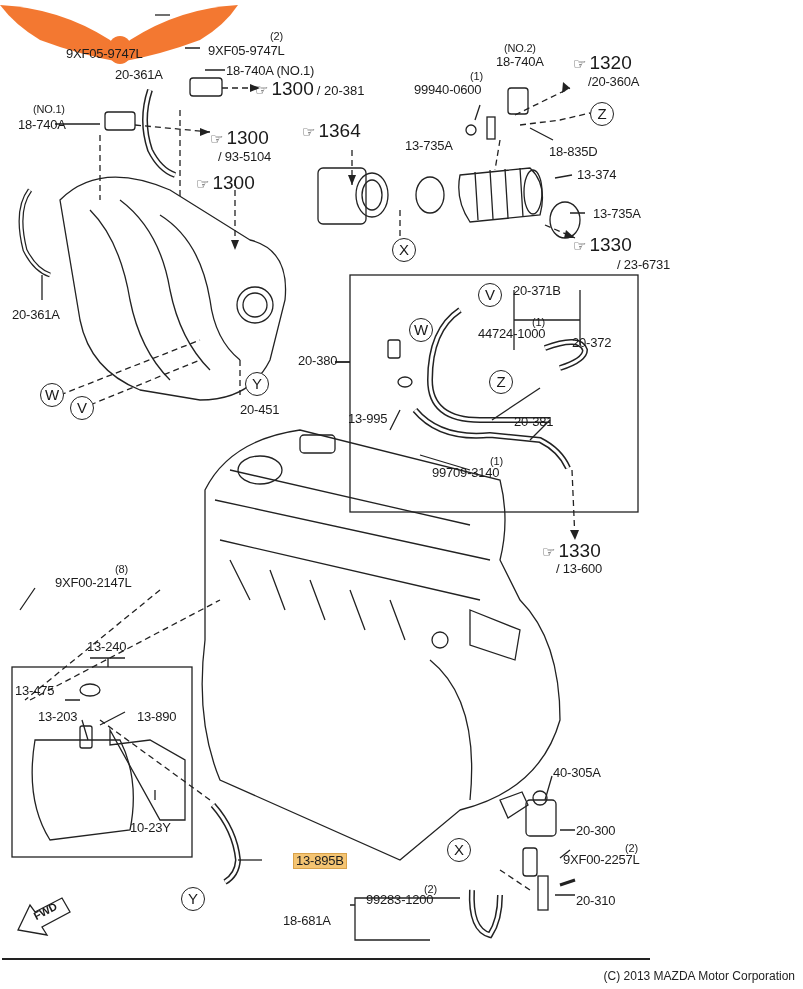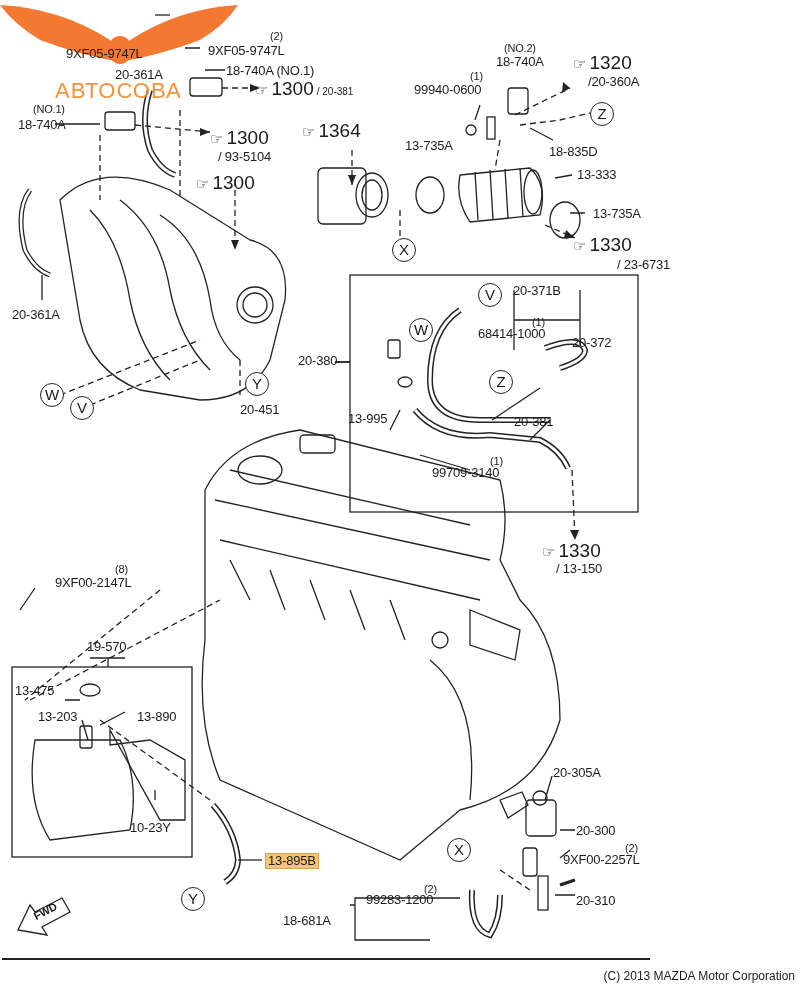--- a/index.html
+++ b/index.html
@@ -149,7 +149,6 @@
     </g>
   </svg>
 
-  <div class="logo-text">АВТОСОВА</div>
 
   <div class="lbl" style="left:66px;top:47px">9XF05-9747L</div>
   <div class="lbl sm" style="left:270px;top:30px">(2)</div>

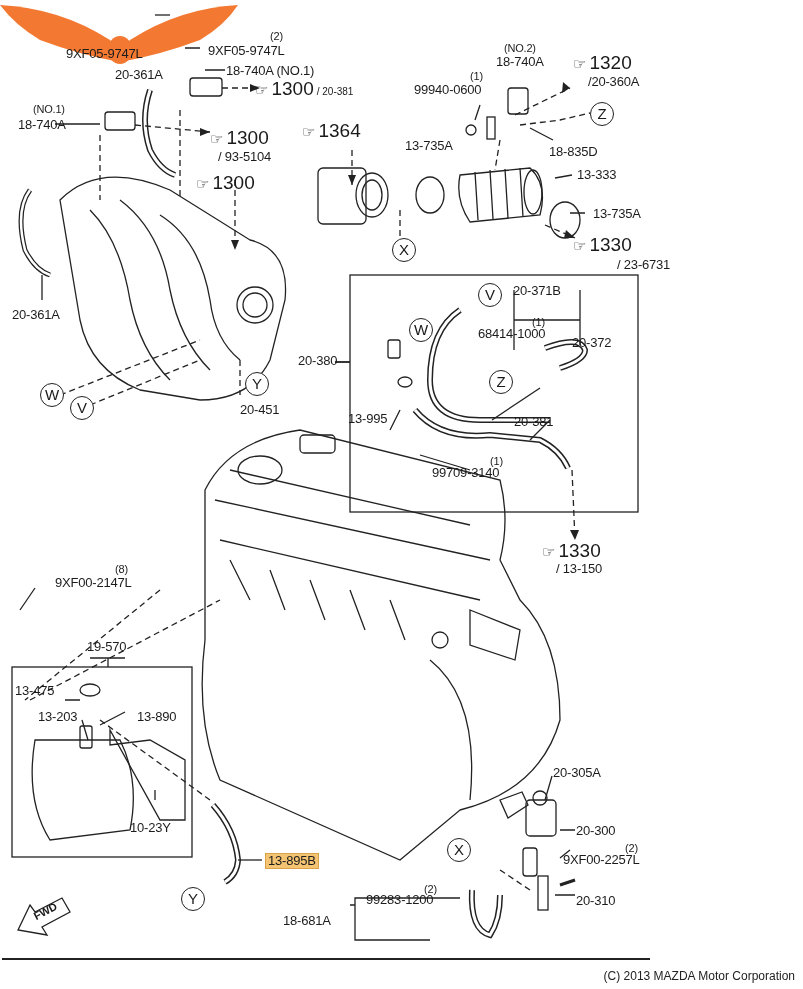--- a/index.html
+++ b/index.html
@@ -12,7 +12,7 @@
   .ref { position: absolute; display: flex; align-items: baseline; gap: 3px; white-space: nowrap; }
   .ref .hand { font-size: 15px; }
   .ref .num { font-size: 19px; }
-  .ref .sub { font-size: 10px; }
+  .ref .sub { font-size: 13px; }
   .callout { position: absolute; width: 22px; height: 22px; border: 1.4px solid #222; border-radius: 50%;
              text-align: center; line-height: 22px; font-size: 15px; background: #fff; }
   .copyright { position: absolute; right: 8px; bottom: 6px; font-size: 12px; color: #222; }

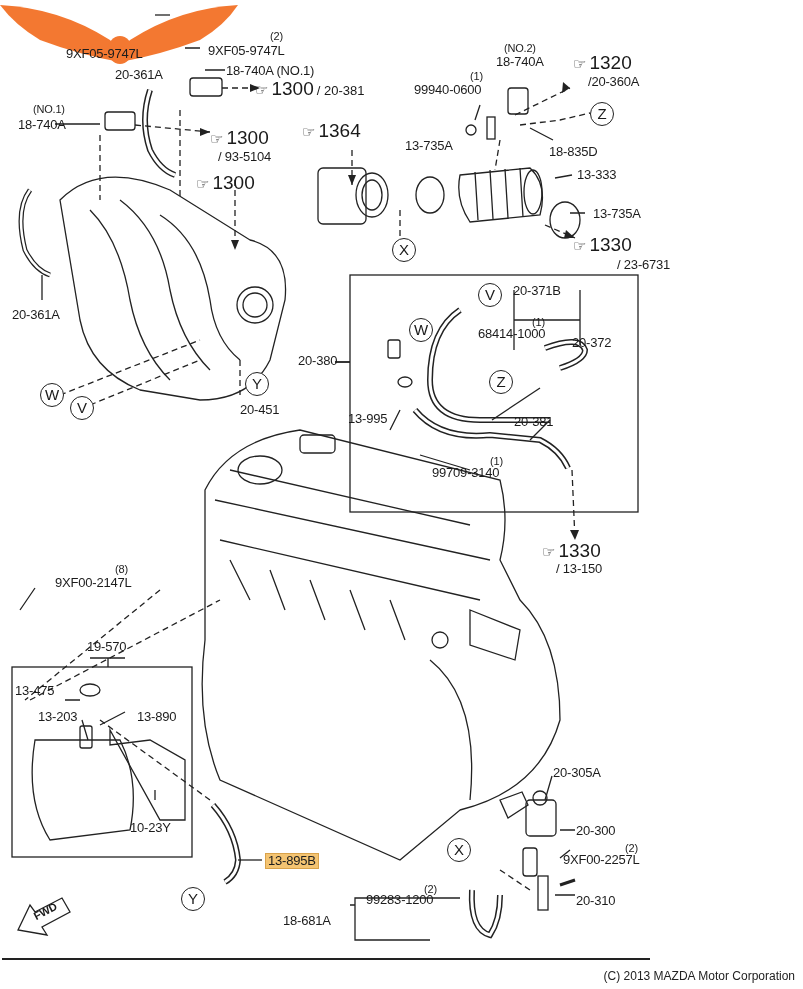--- a/index.html
+++ b/index.html
@@ -165,7 +165,7 @@
   <div class="lbl" style="left:496px;top:55px">18-740A</div>
   <div class="lbl" style="left:549px;top:145px">18-835D</div>
   <div class="lbl" style="left:405px;top:139px">13-735A</div>
-  <div class="lbl" style="left:577px;top:168px">13-333</div>
+  <div class="lbl" style="left:577px;top:168px">13-374</div>
   <div class="lbl" style="left:593px;top:207px">13-735A</div>
 
   <div class="lbl" style="left:298px;top:354px">20-380</div>

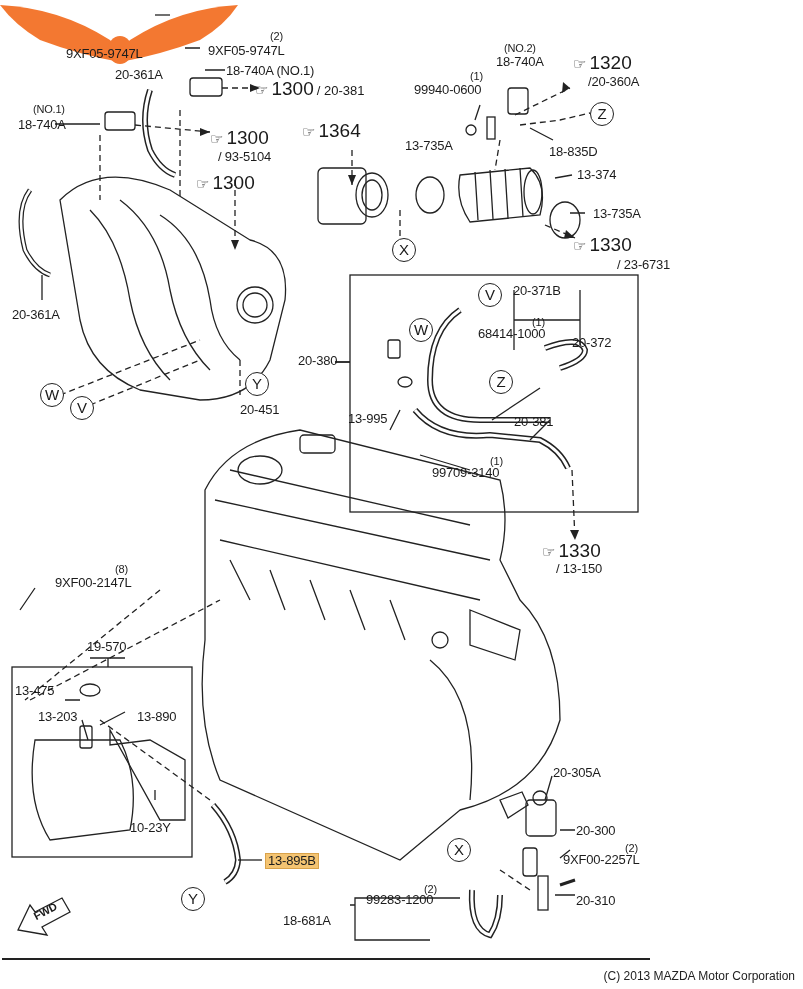--- a/index.html
+++ b/index.html
@@ -172,7 +172,7 @@
   <div class="lbl" style="left:240px;top:403px">20-451</div>
   <div class="lbl" style="left:513px;top:284px">20-371B</div>
   <div class="lbl sm" style="left:532px;top:316px">(1)</div>
-  <div class="lbl" style="left:478px;top:327px">68414-1000</div>
+  <div class="lbl" style="left:478px;top:327px">44724-1000</div>
   <div class="lbl" style="left:572px;top:336px">20-372</div>
   <div class="lbl" style="left:348px;top:412px">13-995</div>
   <div class="lbl" style="left:514px;top:415px">20-381</div>

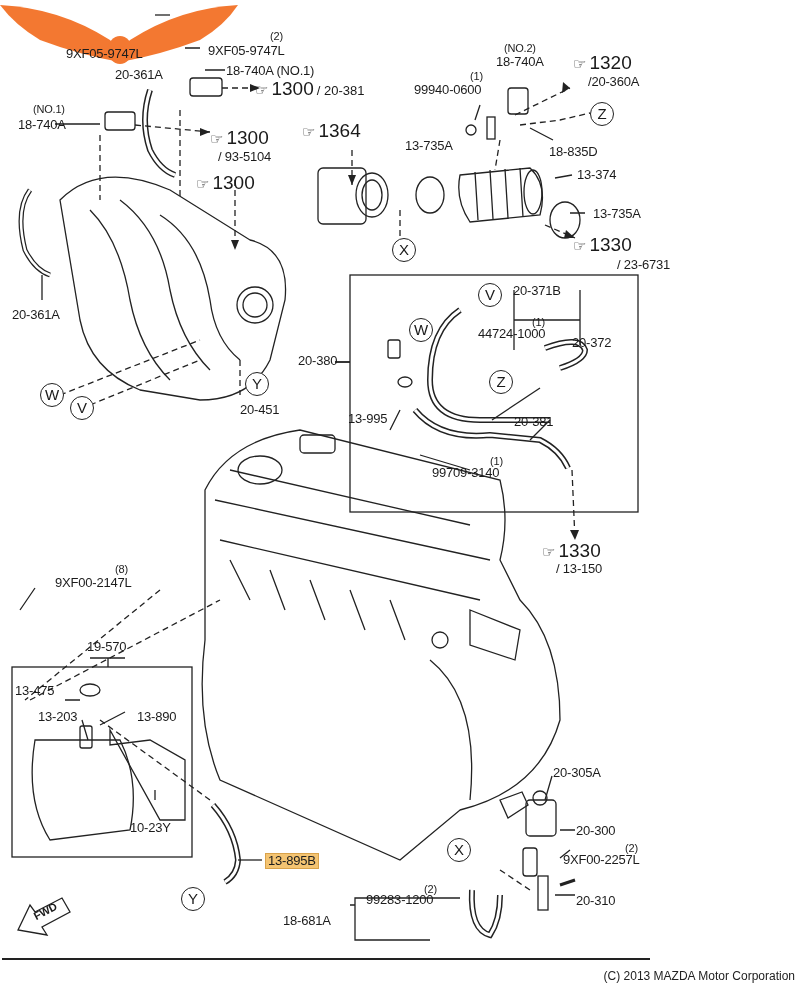--- a/index.html
+++ b/index.html
@@ -229,7 +229,7 @@
     <span class="hand">☞</span>
     <span class="num">1330</span>
   </div>
-  <div class="lbl" style="left:556px;top:562px">/ 13-150</div>
+  <div class="lbl" style="left:556px;top:562px">/ 13-600</div>
 
   <div class="callout" style="left:40px;top:383px">W</div>
   <div class="callout" style="left:70px;top:396px">V</div>

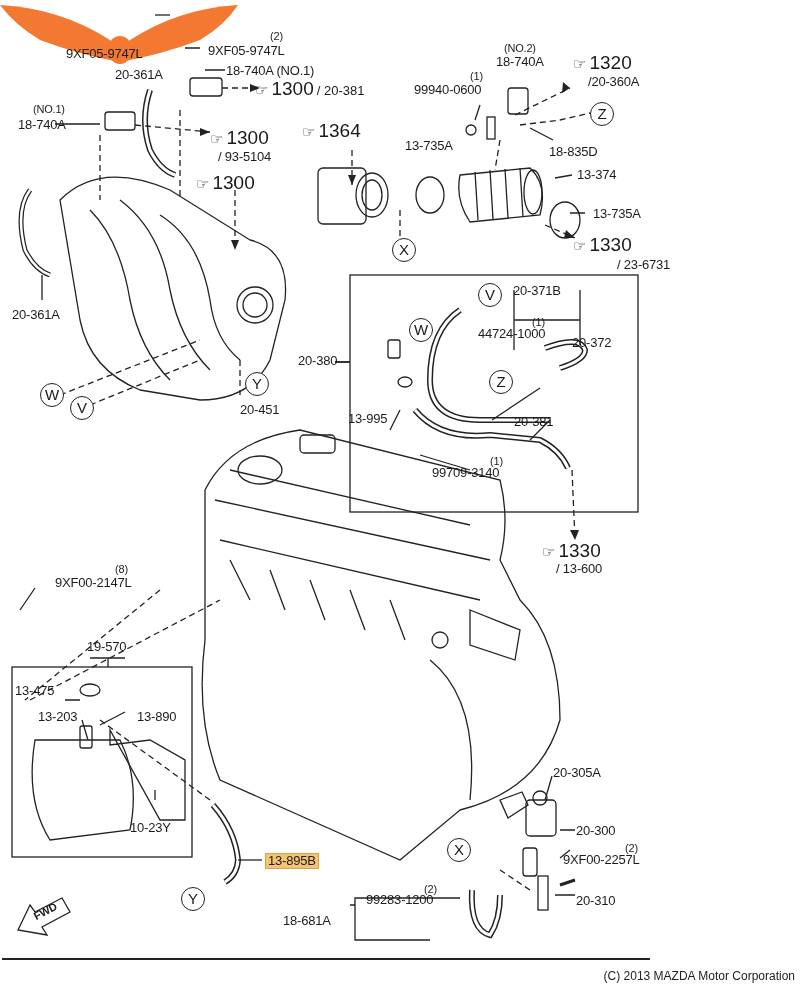--- a/index.html
+++ b/index.html
@@ -181,7 +181,7 @@
 
   <div class="lbl sm" style="left:115px;top:563px">(8)</div>
   <div class="lbl" style="left:55px;top:576px">9XF00-2147L</div>
-  <div class="lbl" style="left:87px;top:640px">19-570</div>
+  <div class="lbl" style="left:87px;top:640px">13-240</div>
   <div class="lbl" style="left:15px;top:684px">13-475</div>
   <div class="lbl" style="left:38px;top:710px">13-203</div>
   <div class="lbl" style="left:137px;top:710px">13-890</div>

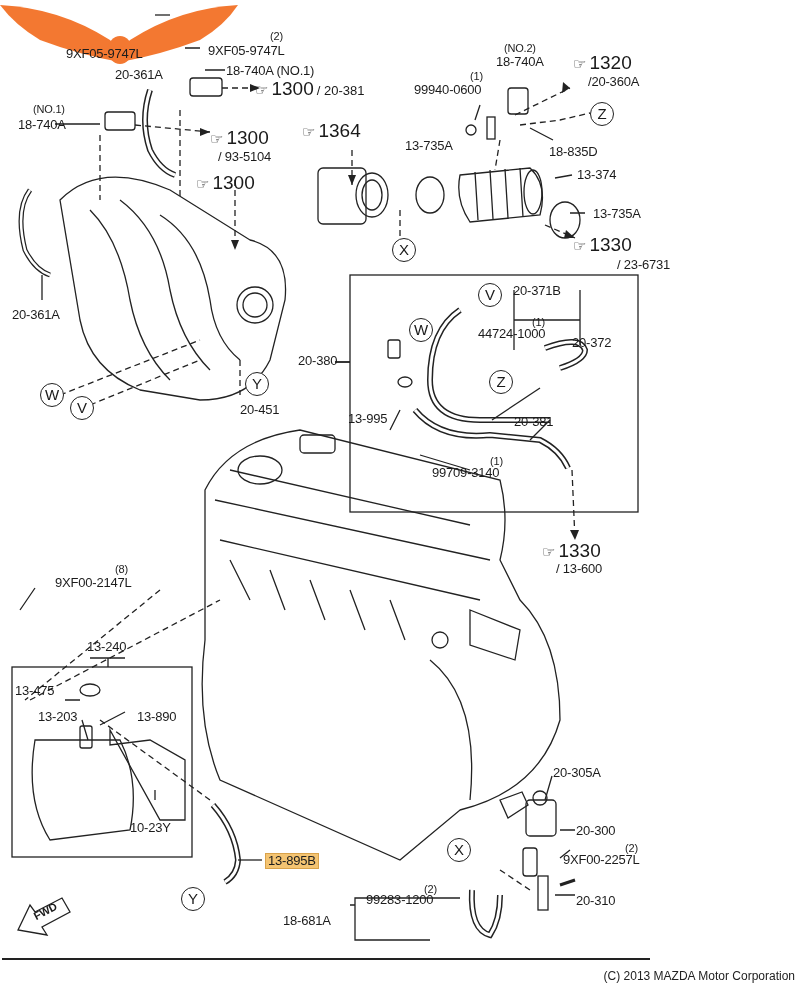--- a/index.html
+++ b/index.html
@@ -188,7 +188,7 @@
   <div class="lbl" style="left:130px;top:821px">10-23Y</div>
   <div class="lbl hl" style="left:265px;top:853px">13-895B</div>
 
-  <div class="lbl" style="left:553px;top:766px">20-305A</div>
+  <div class="lbl" style="left:553px;top:766px">40-305A</div>
   <div class="lbl" style="left:576px;top:824px">20-300</div>
   <div class="lbl sm" style="left:625px;top:842px">(2)</div>
   <div class="lbl" style="left:563px;top:853px">9XF00-2257L</div>

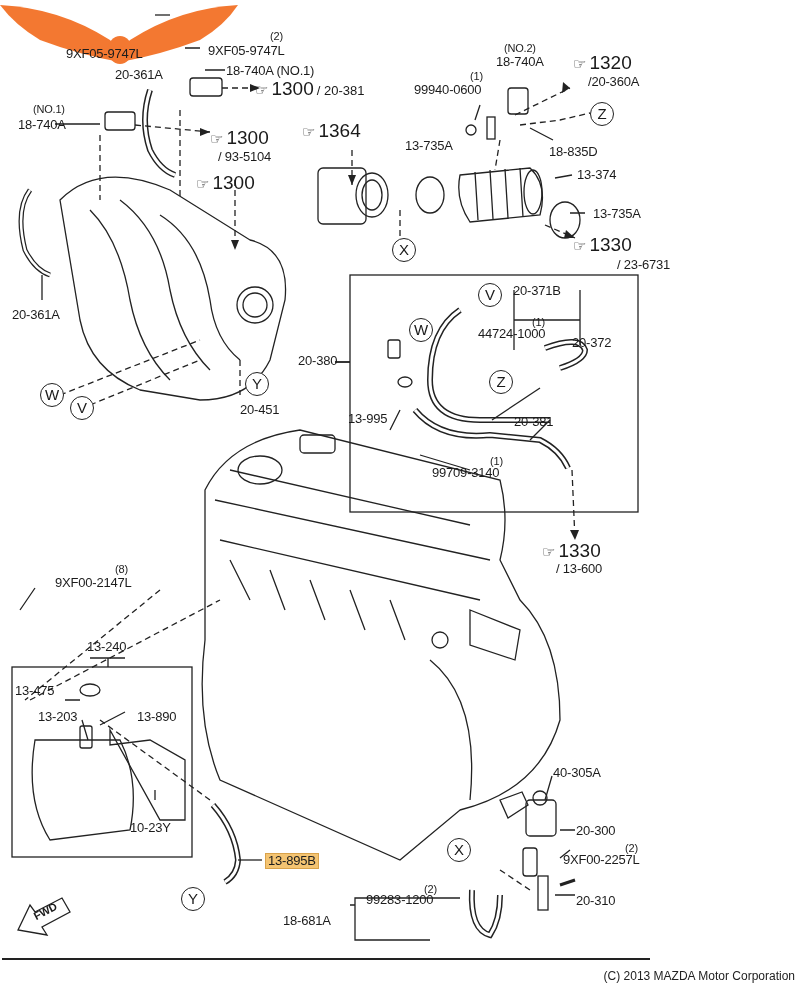--- a/index.html
+++ b/index.html
@@ -8,7 +8,7 @@
   #stage { position: absolute; left: 0; top: 0; width: 803px; height: 989px; }
   .lbl { position: absolute; font-size: 13px; line-height: 14px; white-space: nowrap; color: #1c1c1c; letter-spacing: -0.2px; }
   .lbl.sm { font-size: 11px; line-height: 12px; }
-  .lbl.hl { background: #f4c472; border: 1px solid #d9a24a; padding: 0 2px; }
+  .lbl.hl { background: #f4c472; border: 1px solid #d9a24a; padding: 0 2px; margin-left: 28px; }
   .ref { position: absolute; display: flex; align-items: baseline; gap: 3px; white-space: nowrap; }
   .ref .hand { font-size: 15px; }
   .ref .num { font-size: 19px; }

